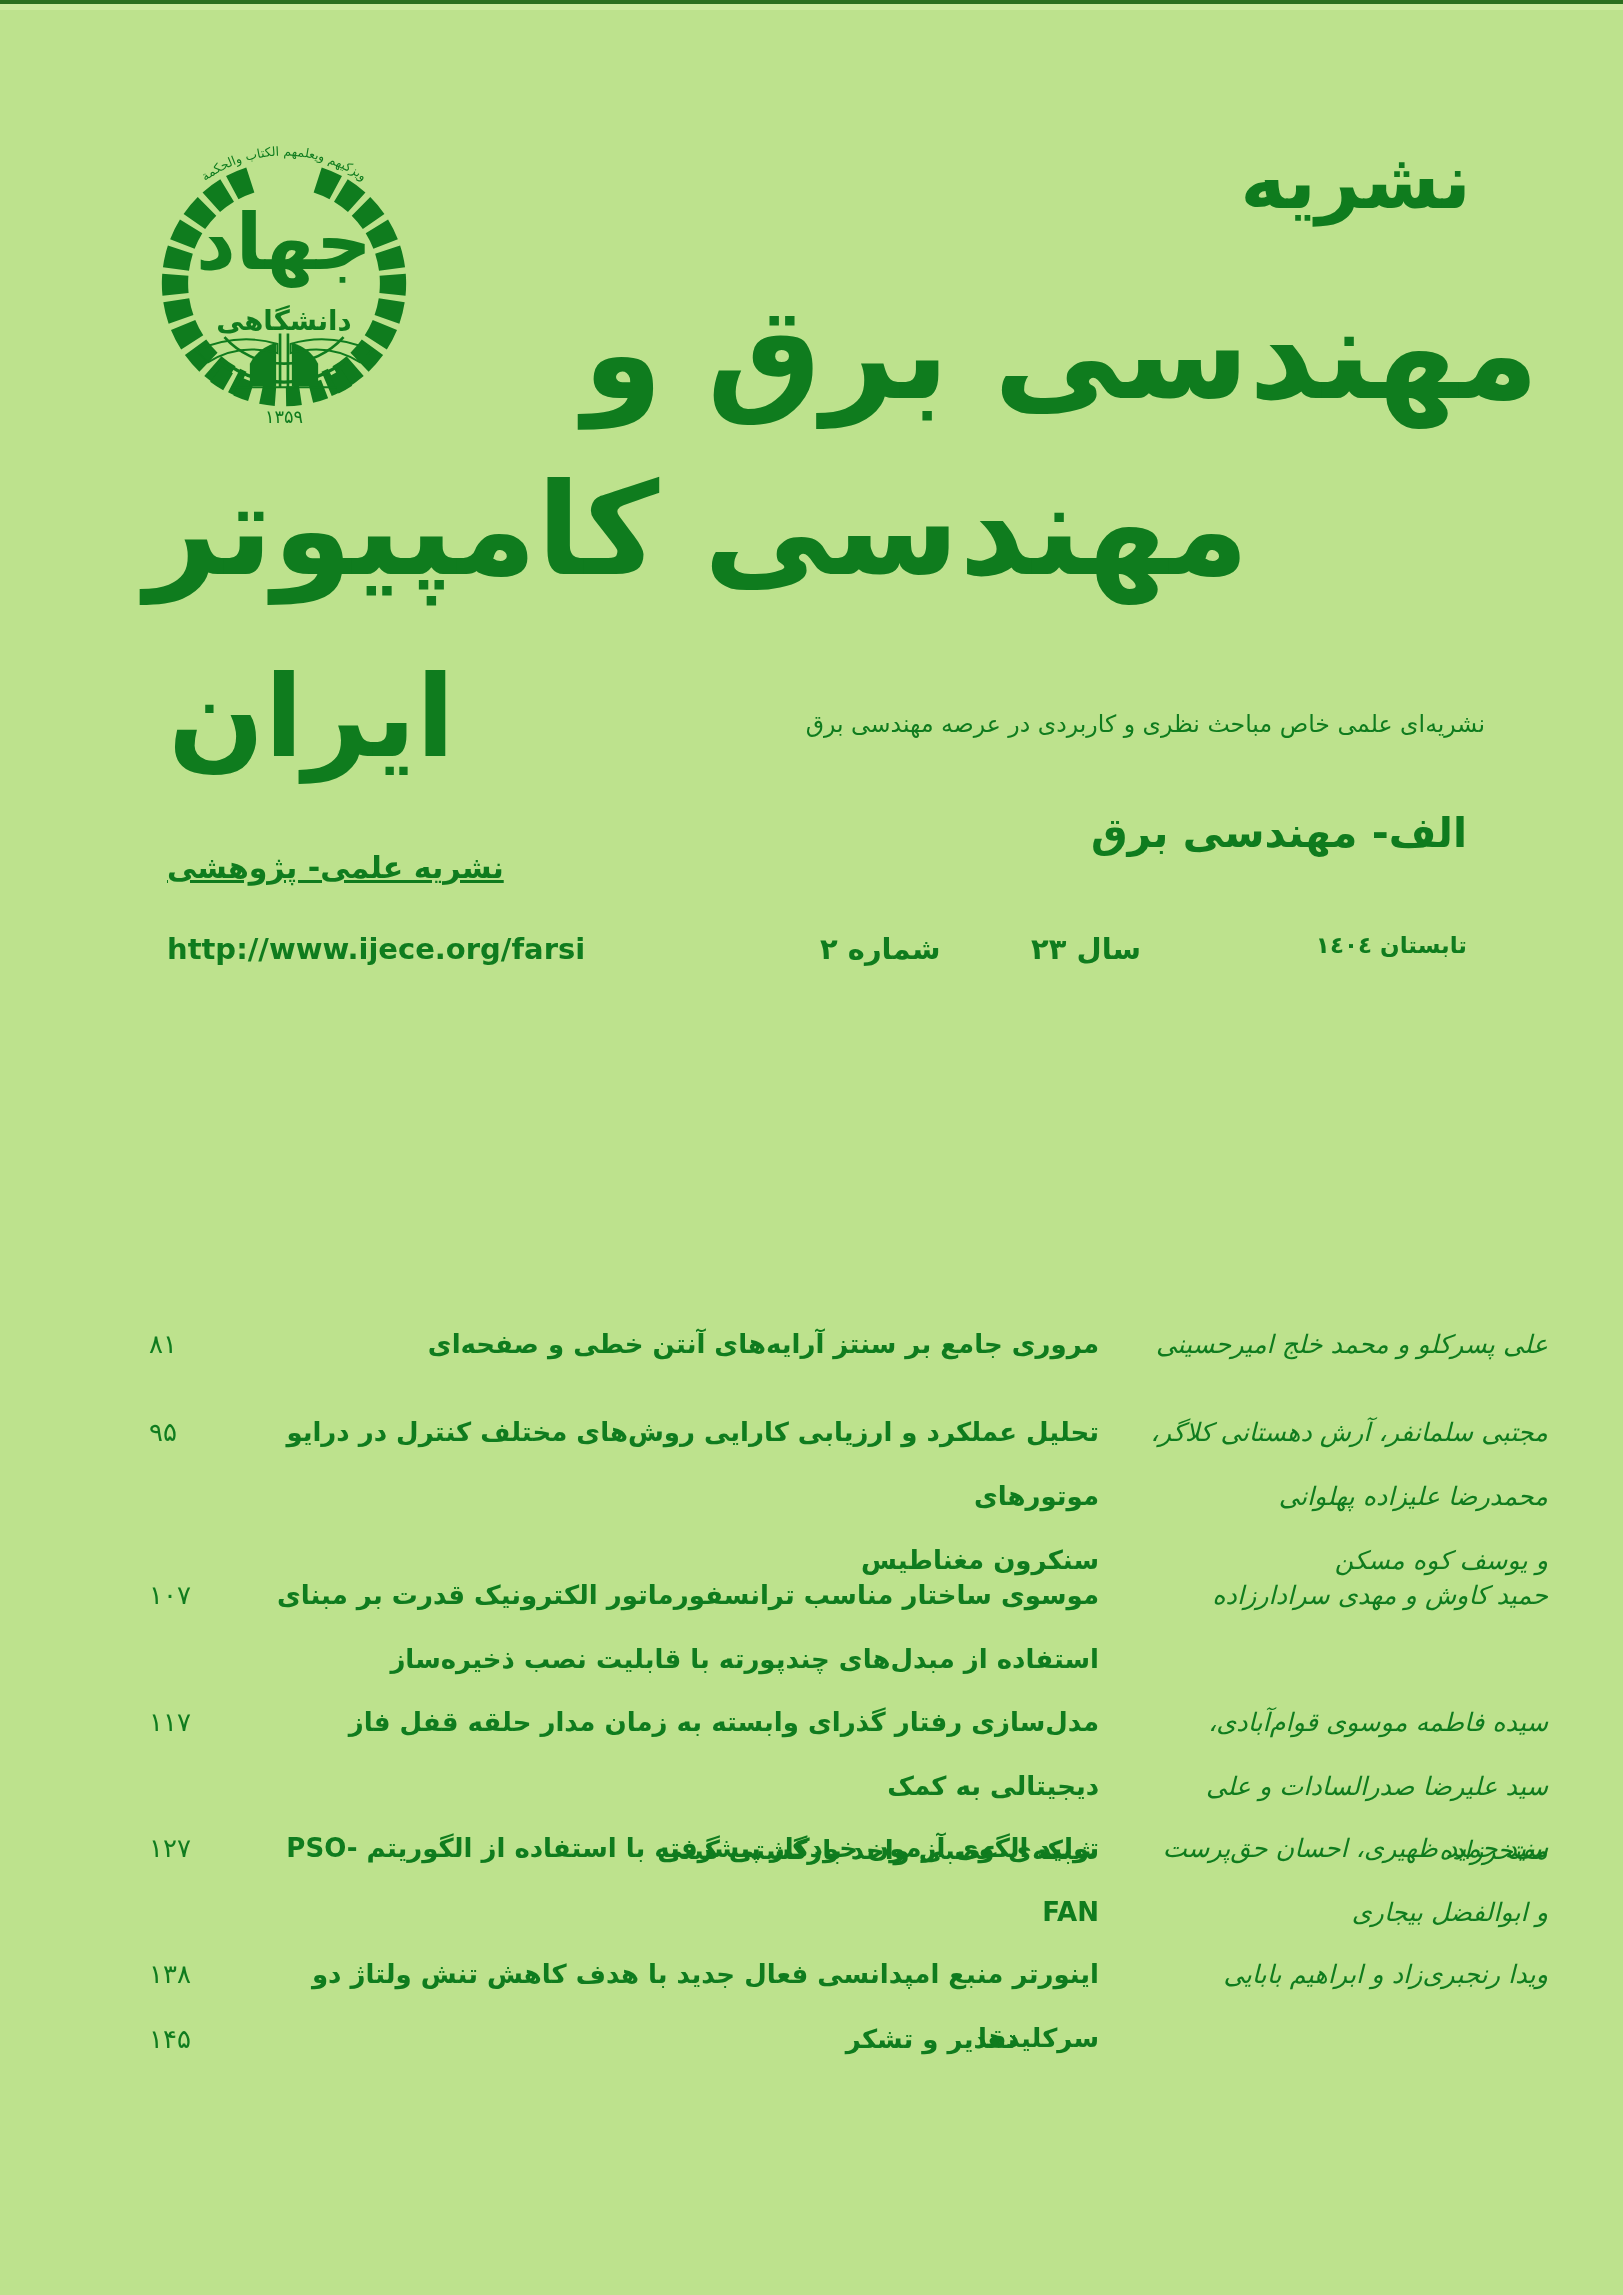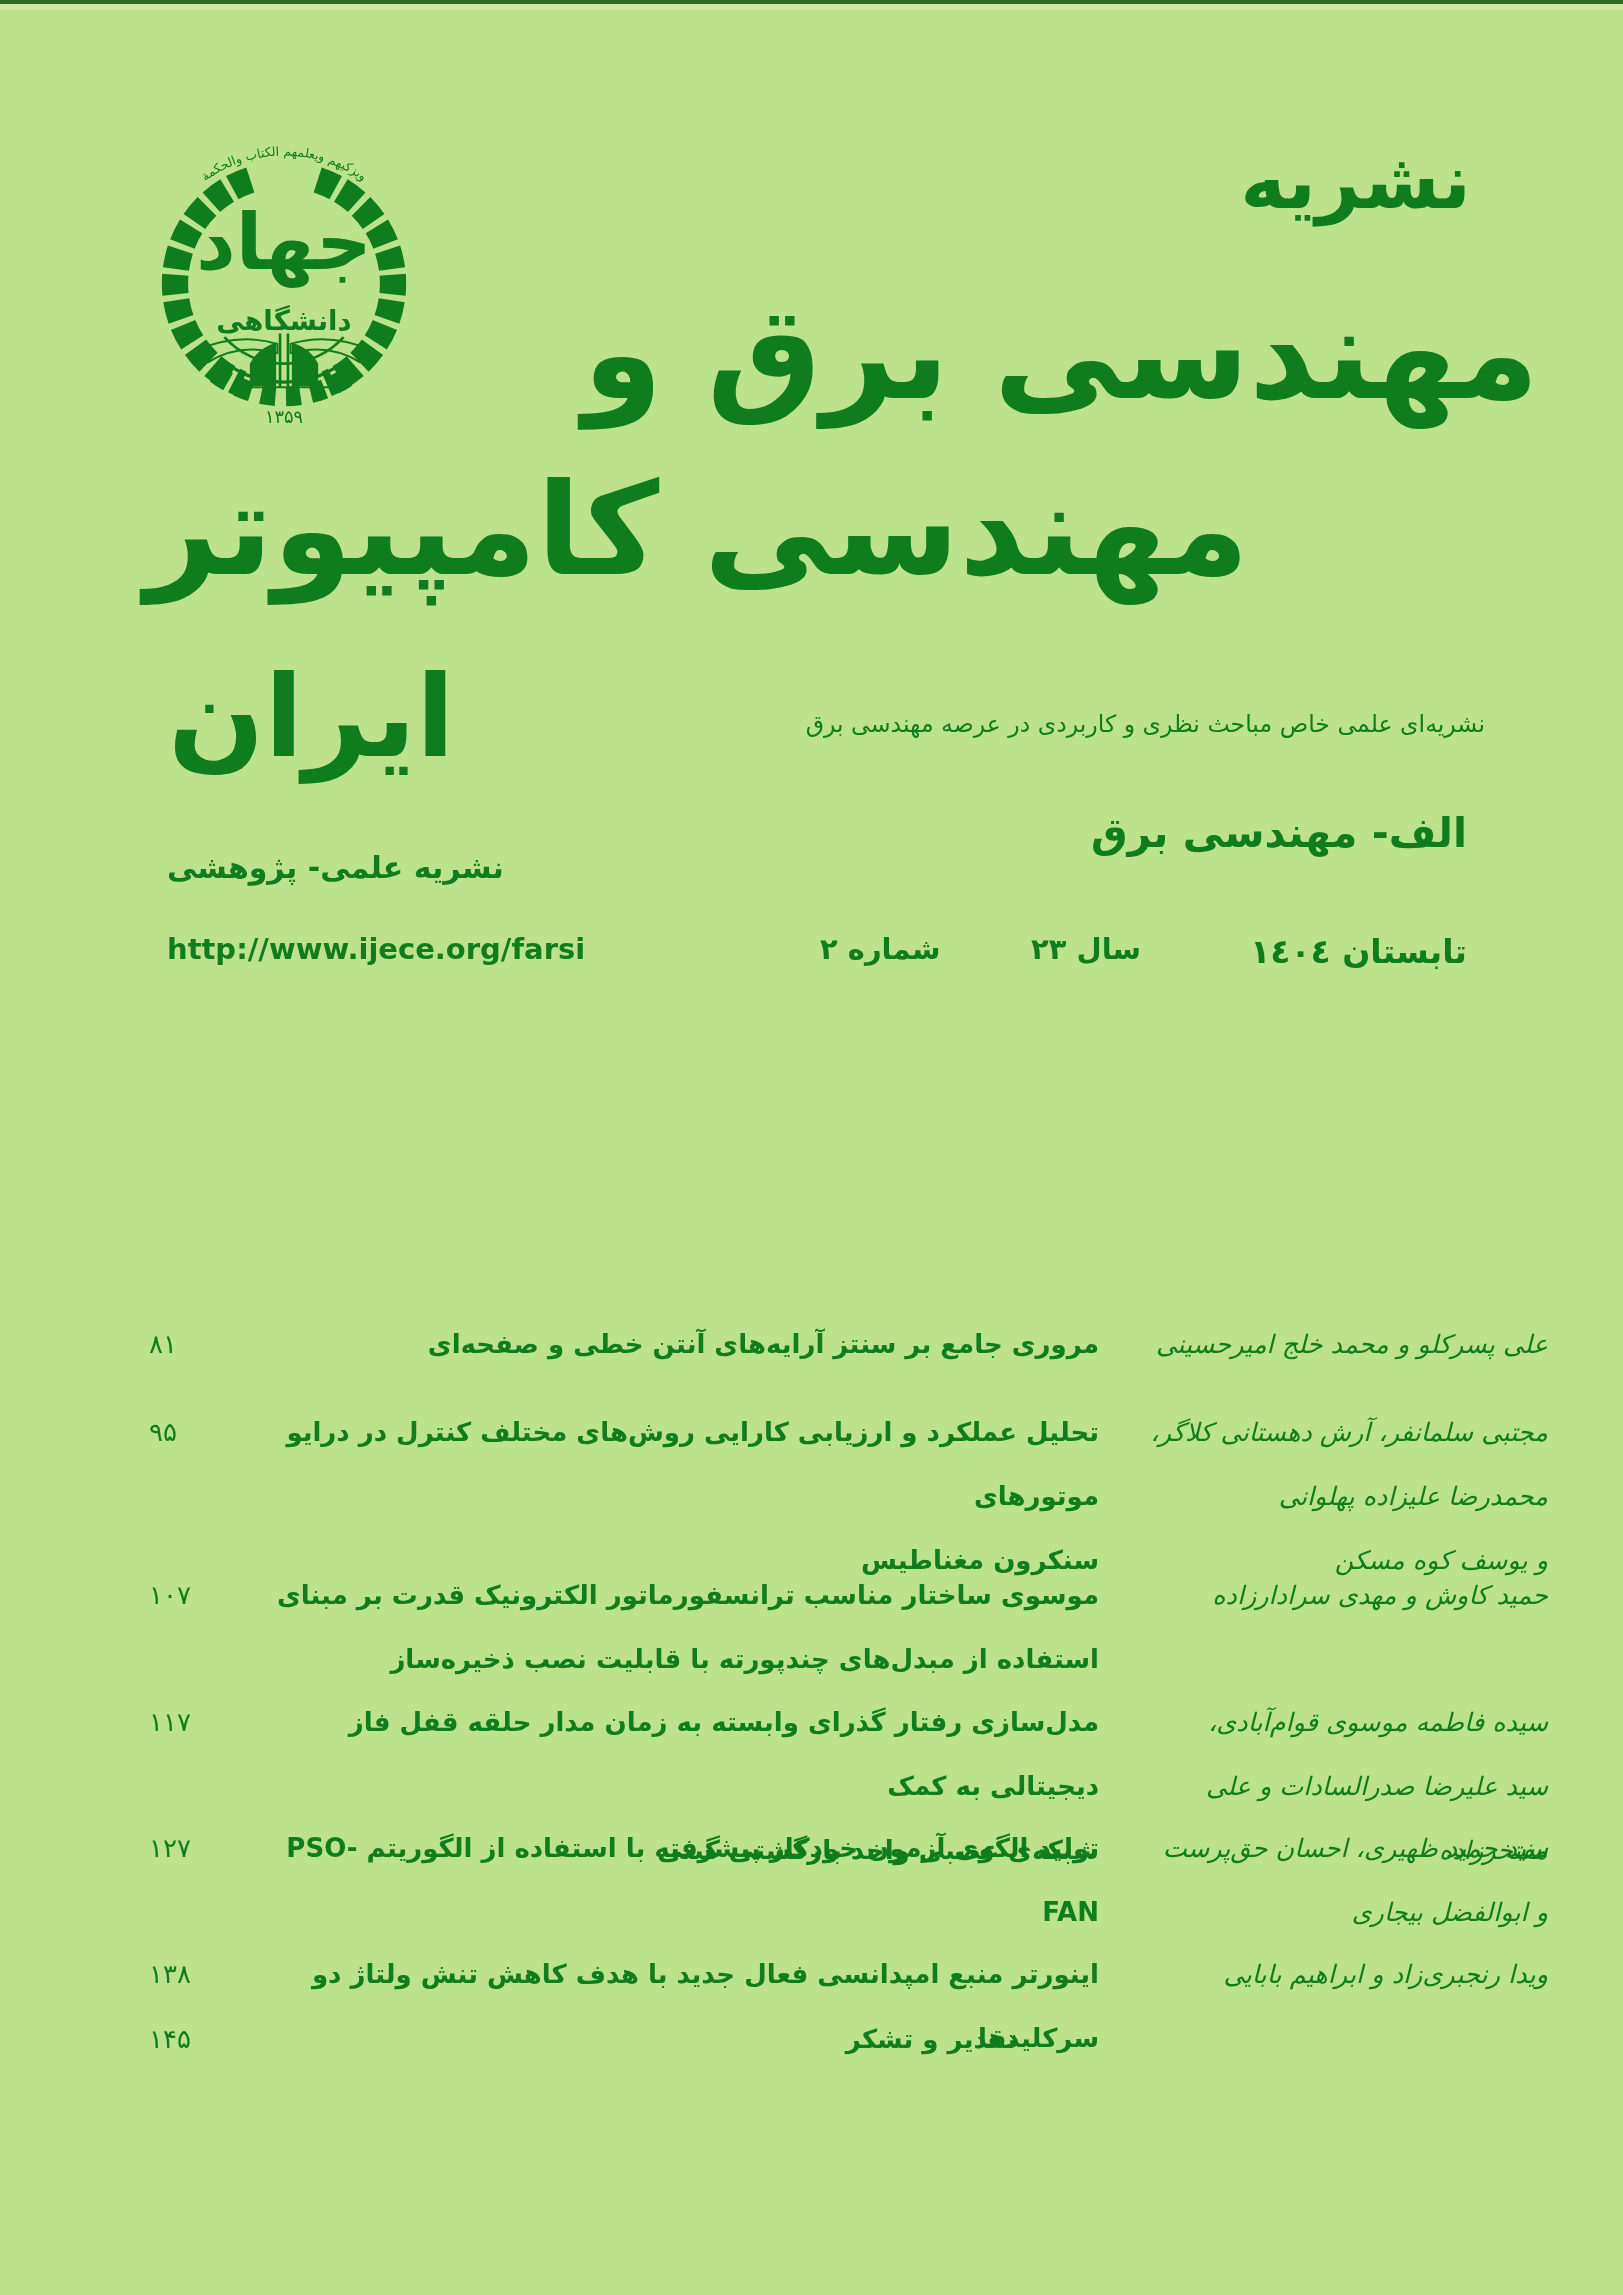--- a/index.html
+++ b/index.html
@@ -24,7 +24,7 @@
 
   .subtitle{position:absolute;top:710px;right:138px;font-size:23.6px;white-space:nowrap;}
   .section-label{position:absolute;top:809px;right:156px;font-size:41px;font-weight:bold;white-space:nowrap;}
-  .type-label{position:absolute;top:850px;left:167px;font-size:30px;font-weight:bold;white-space:nowrap;}
+  .type-label{position:absolute;top:850px;left:167px;font-size:30px;font-weight:bold;white-space:nowrap;text-decoration:underline;}
 
   .url{position:absolute;top:932px;left:167px;font-size:29px;font-weight:bold;direction:ltr;white-space:nowrap;}
   .issue{position:absolute;top:932px;left:820px;font-size:29px;font-weight:bold;white-space:nowrap;}

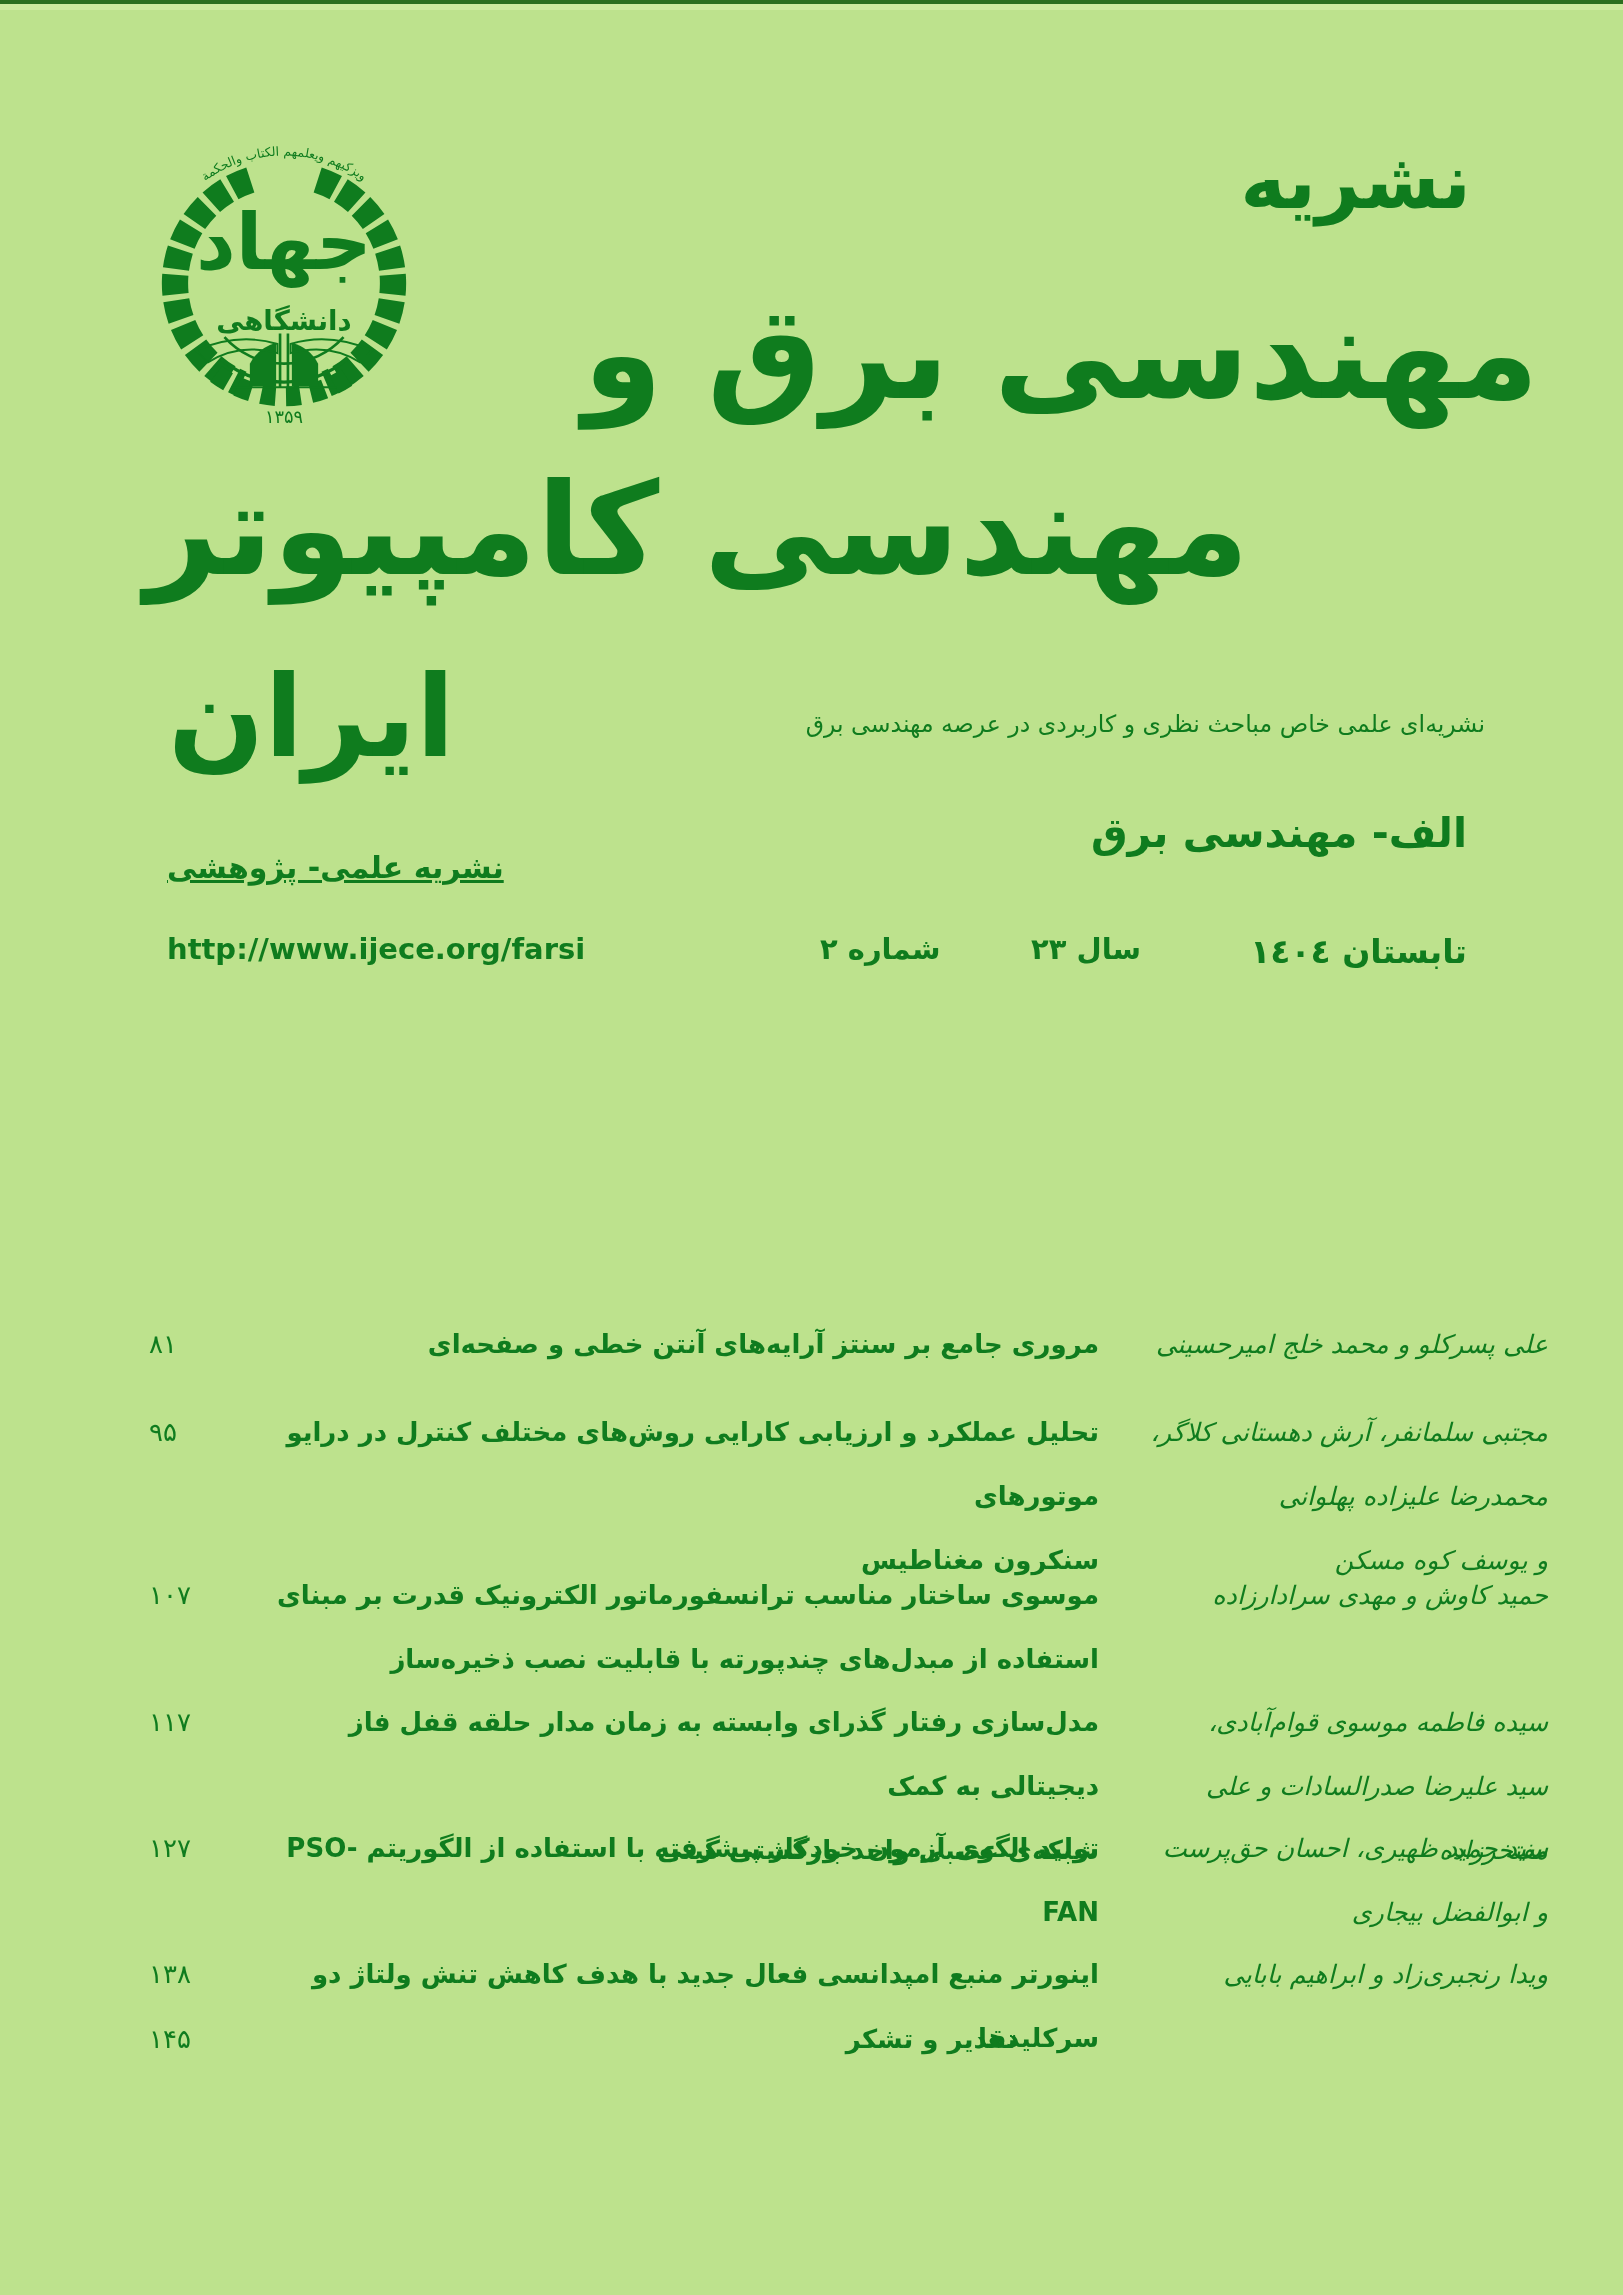--- a/index.html
+++ b/index.html
@@ -29,7 +29,7 @@
   .url{position:absolute;top:932px;left:167px;font-size:29px;font-weight:bold;direction:ltr;white-space:nowrap;}
   .issue{position:absolute;top:932px;left:820px;font-size:29px;font-weight:bold;white-space:nowrap;}
   .vol{position:absolute;top:932px;left:1031px;font-size:29px;font-weight:bold;white-space:nowrap;}
-  .season{position:absolute;top:932px;right:156px;font-size:33px;font-weight:bold;white-space:nowrap;}
+  .season{position:absolute;top:932px;right:156px;font-size:23px;font-weight:bold;white-space:nowrap;}
 
   .toc-row{position:absolute;left:0;width:1623px;}
   .toc-row .pg{

